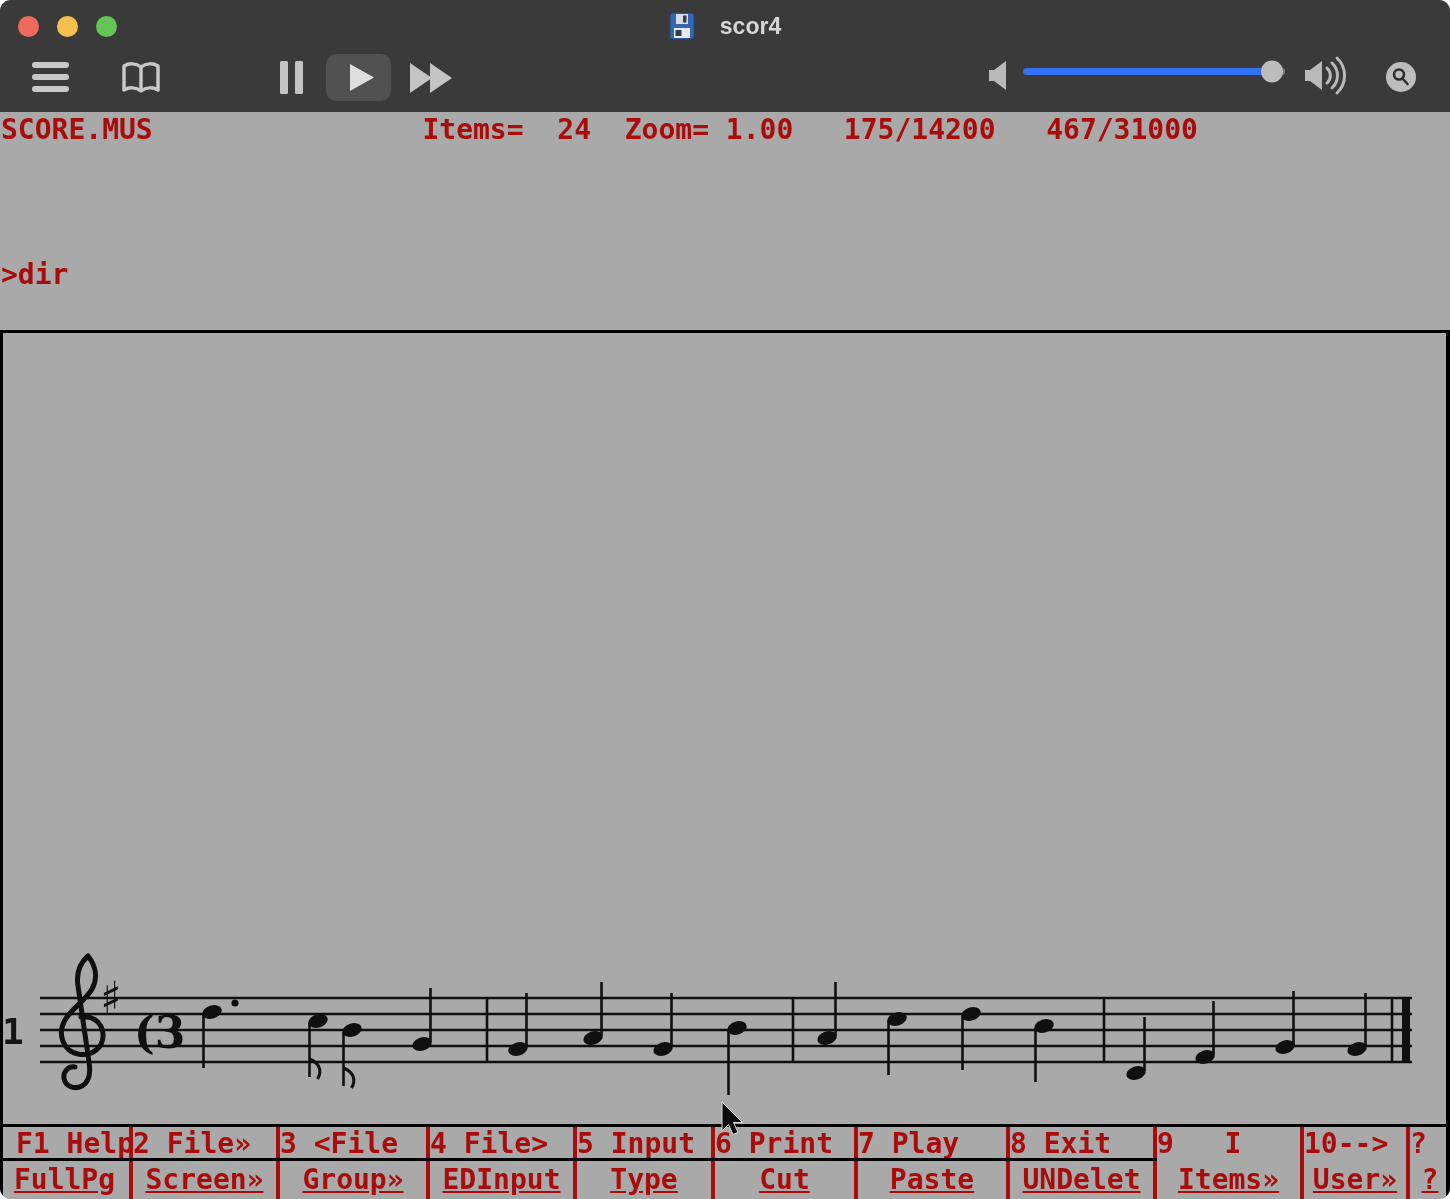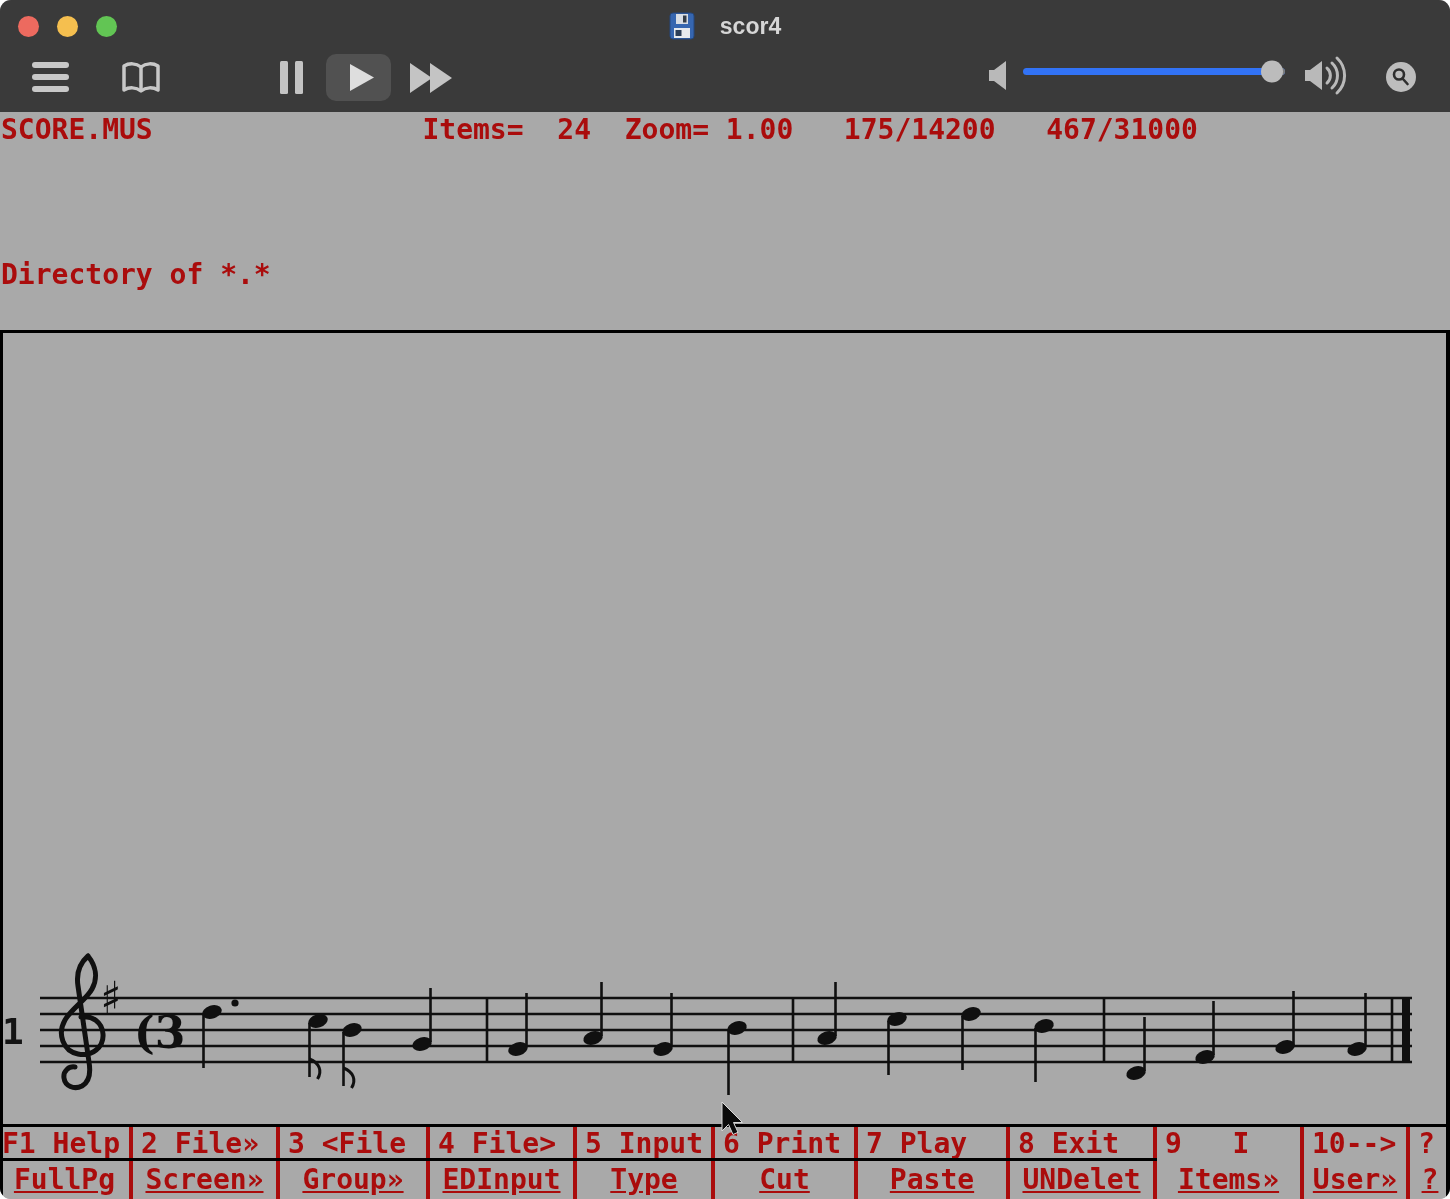--- a/index.html
+++ b/index.html
@@ -99,6 +99,7 @@
   <div class="dos">
     <div class="statusline">SCORE.MUS                Items=  24  Zoom= 1.00   175/14200   467/31000</div>
     <div class="console">
+      <div>&gt;dir</div>
       <div>Directory of *.*</div>
     </div>
 

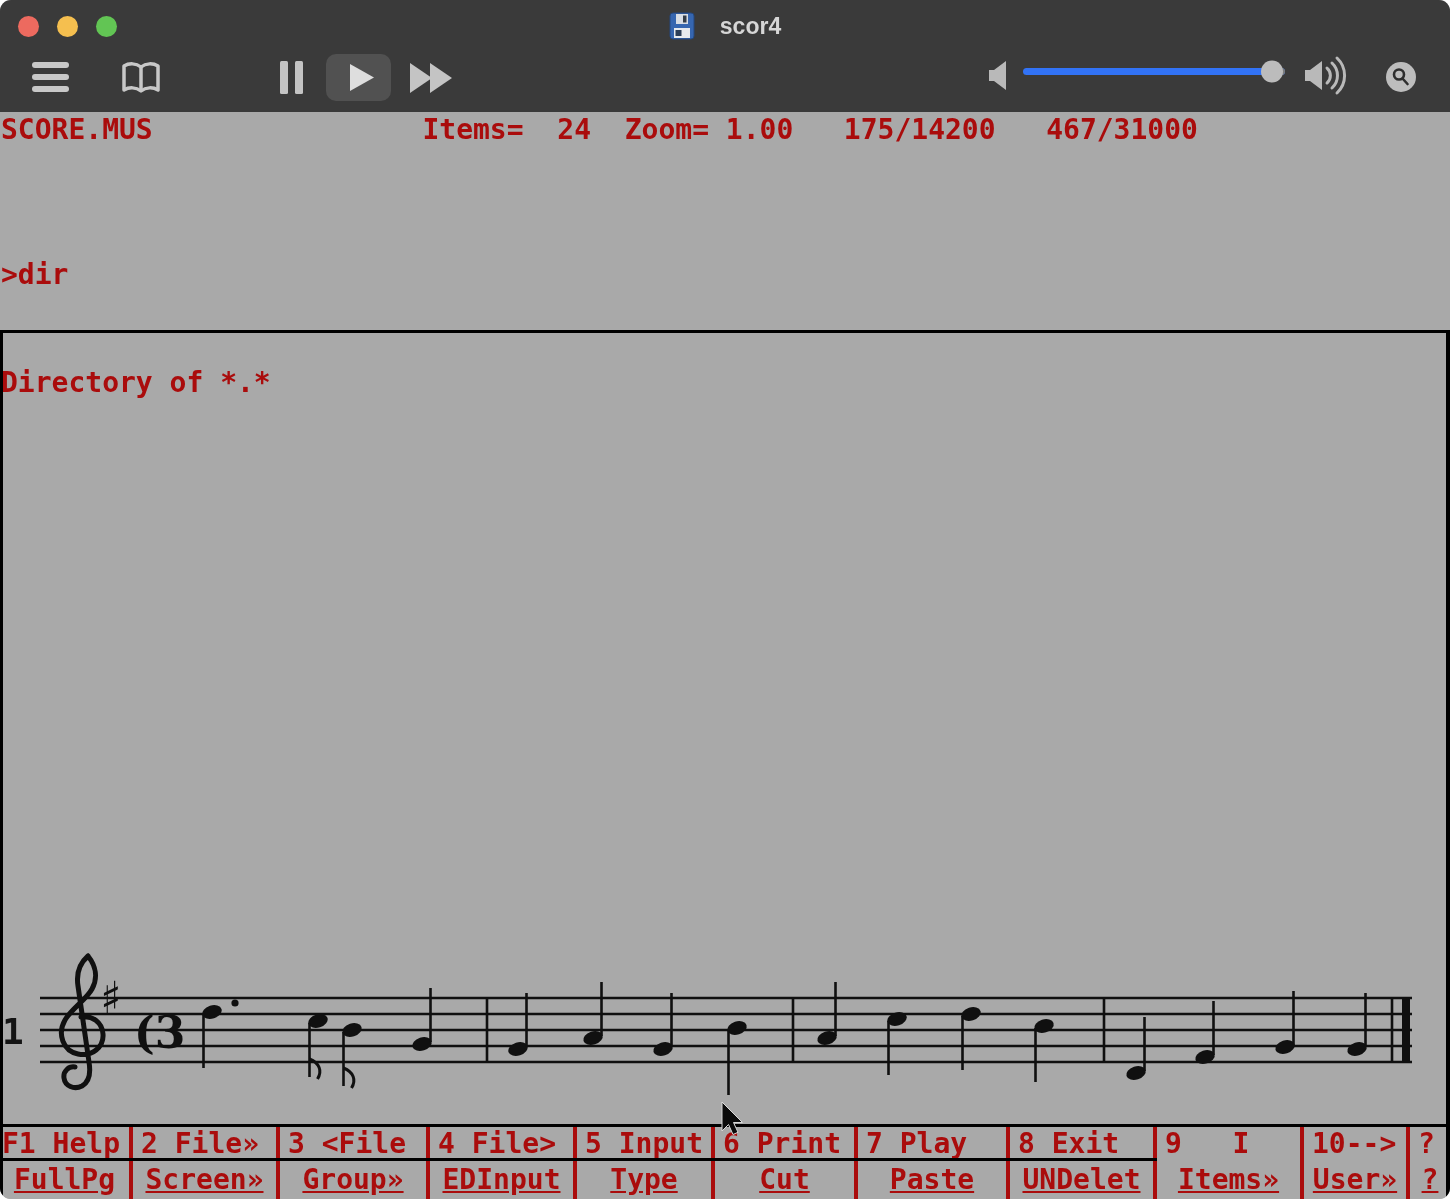--- a/index.html
+++ b/index.html
@@ -100,7 +100,6 @@
     <div class="statusline">SCORE.MUS                Items=  24  Zoom= 1.00   175/14200   467/31000</div>
     <div class="console">
       <div>&gt;dir</div>
-      <div>Directory of *.*</div>
     </div>
 
     <div class="frame"></div>

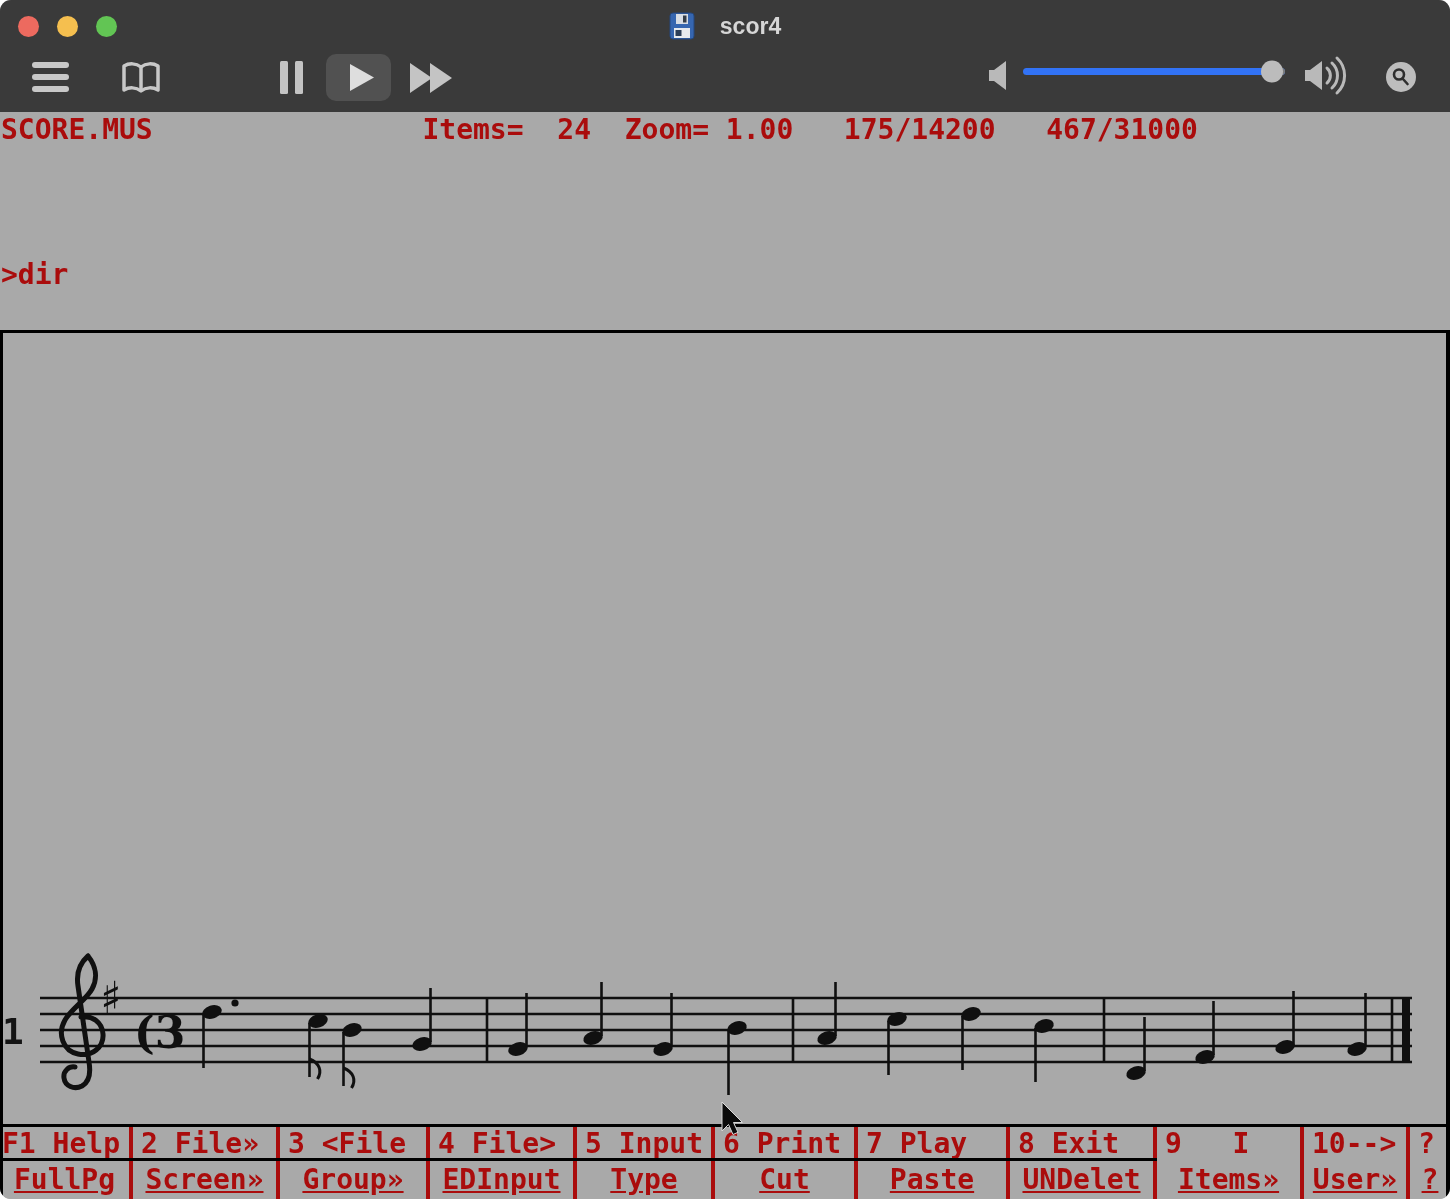--- a/index.html
+++ b/index.html
@@ -28,7 +28,7 @@
   .fcol{box-sizing:border-box;border-right:4px solid #aa0c0c;height:72px;}
   .fcol.last{border-right:none;}
   .fr1{height:33px;display:flex;align-items:center;padding-left:8px;white-space:pre;}
-  .fcol.first .fr1{padding-left:2px;}
+  .fcol.first .fr1{padding-left:16px;}
   .fr2{height:39px;display:flex;align-items:center;justify-content:center;white-space:pre;text-decoration:underline;}
   .rowline{position:absolute;left:0;top:1046px;width:1157px;height:3px;background:#000;z-index:2;}
   .overlay{position:absolute;top:0;left:0;z-index:4;pointer-events:none;}

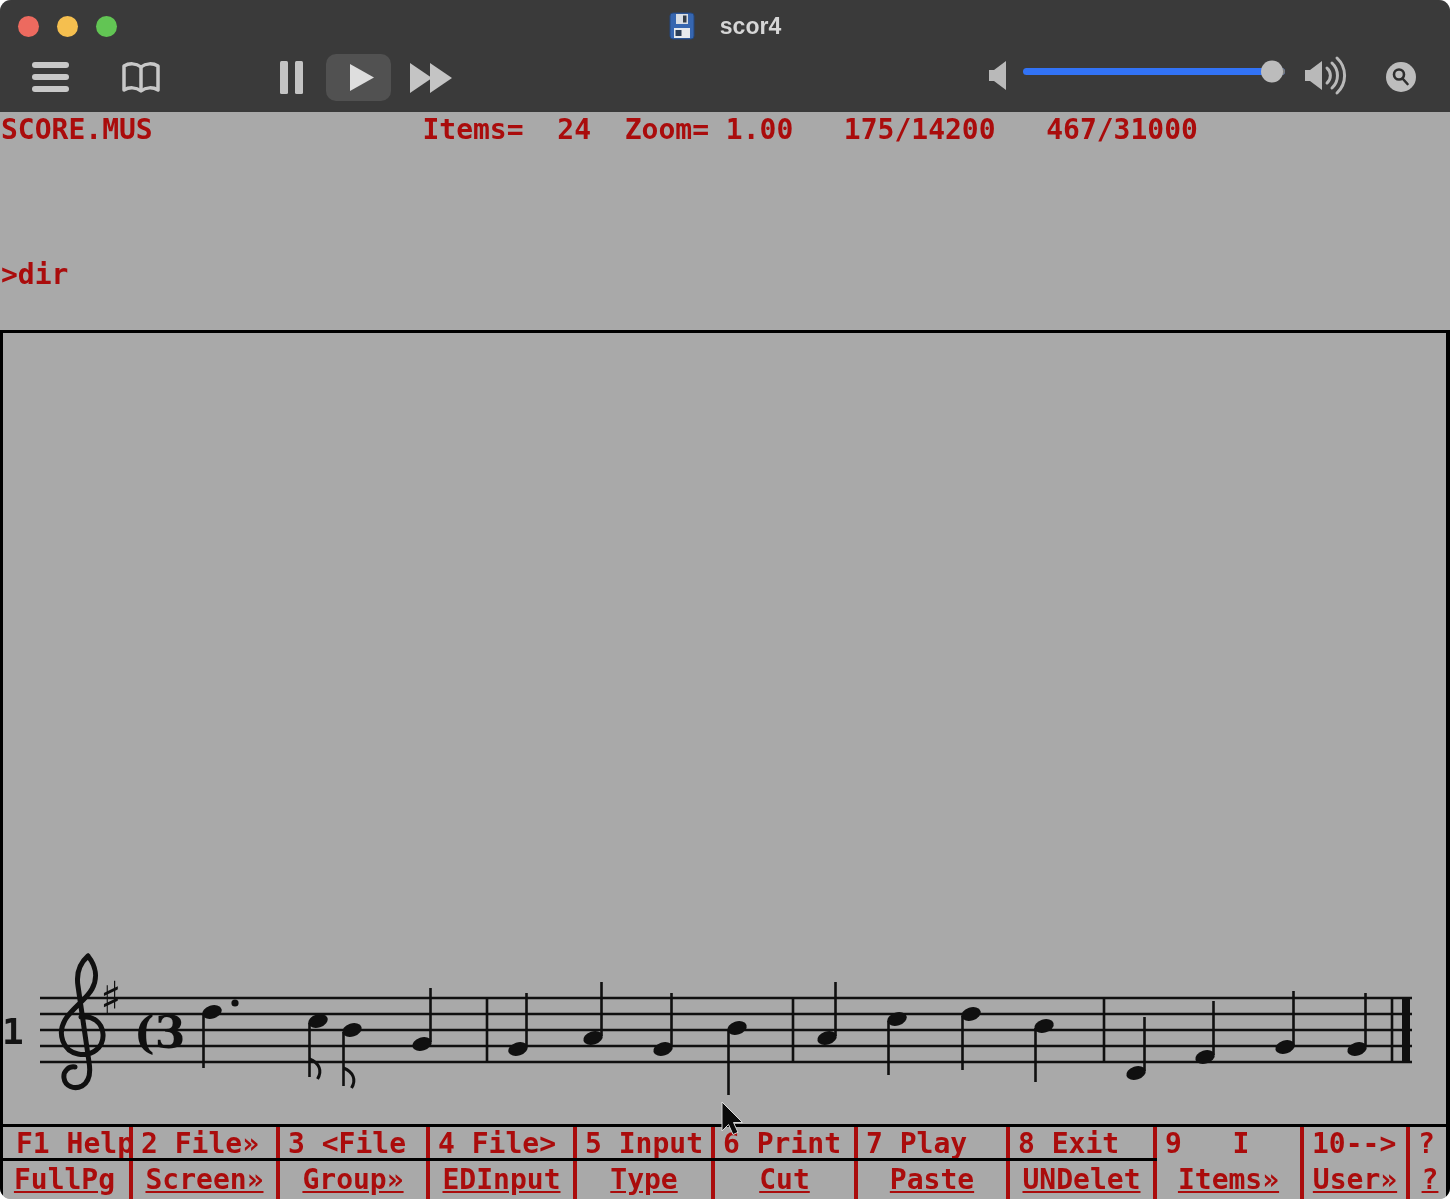--- a/index.html
+++ b/index.html
@@ -27,7 +27,7 @@
          border-top:3px solid #000;display:flex;z-index:1;}
   .fcol{box-sizing:border-box;border-right:4px solid #aa0c0c;height:72px;}
   .fcol.last{border-right:none;}
-  .fr1{height:33px;display:flex;align-items:center;padding-left:8px;white-space:pre;}
+  .fr1{height:33px;display:flex;align-items:center;white-space:pre;}
   .fcol.first .fr1{padding-left:16px;}
   .fr2{height:39px;display:flex;align-items:center;justify-content:center;white-space:pre;text-decoration:underline;}
   .rowline{position:absolute;left:0;top:1046px;width:1157px;height:3px;background:#000;z-index:2;}

